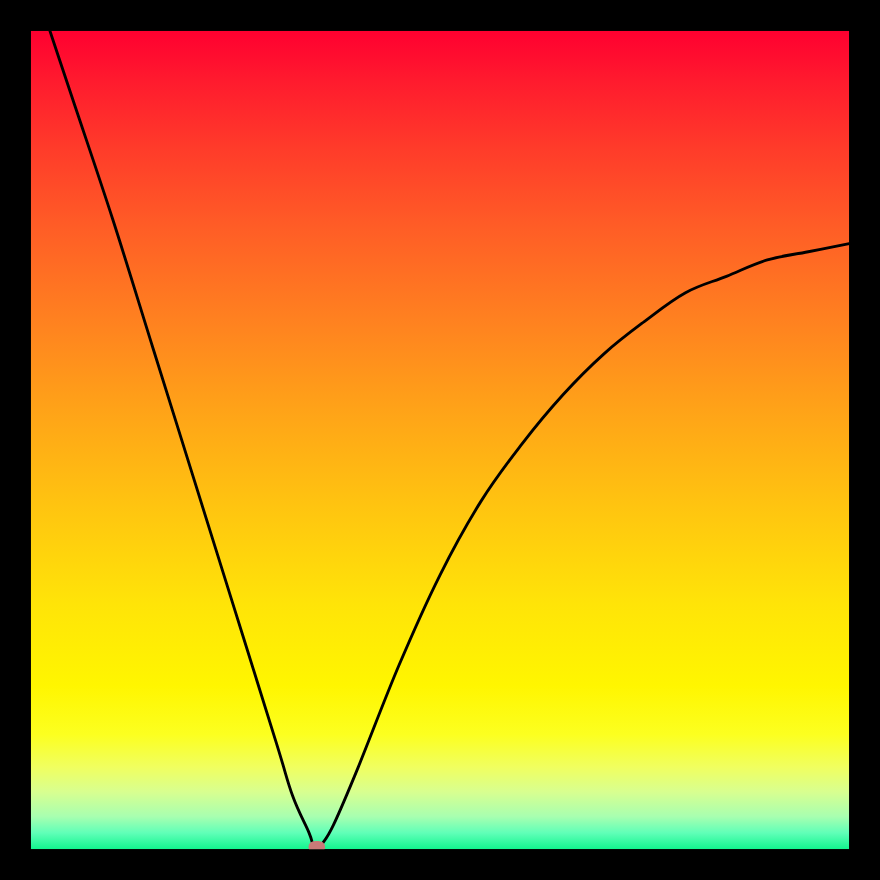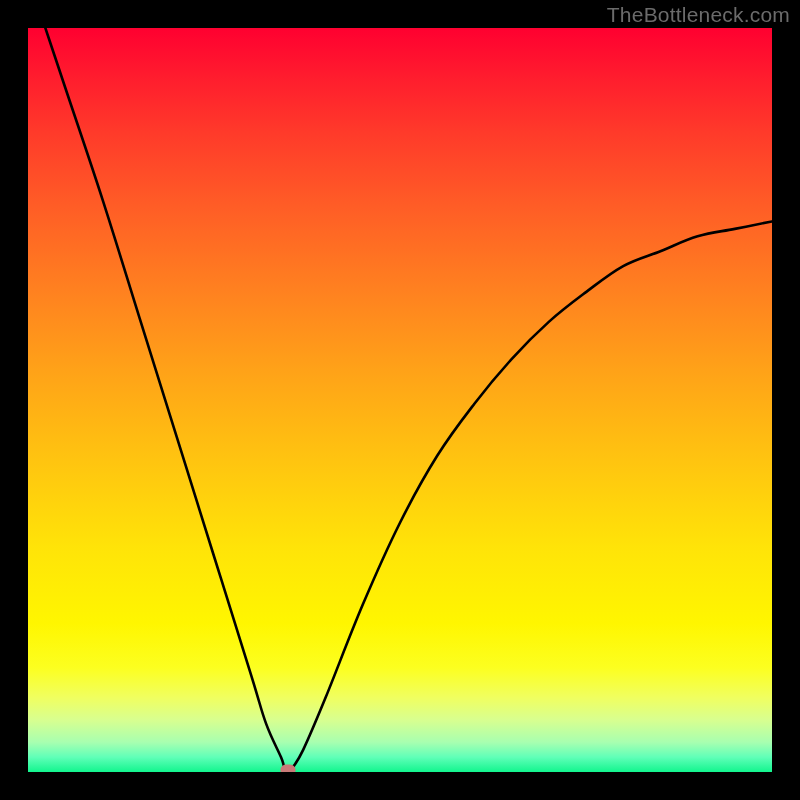--- a/index.html
+++ b/index.html
@@ -85,7 +85,6 @@
     <div class="minpoint" id="minpoint" style="left: 260.4px; top: 741.768px;"></div>
   </div>
 
-  <div class="watermark">TheBottleneck.com</div>
 </div>
 
 </body></html>

